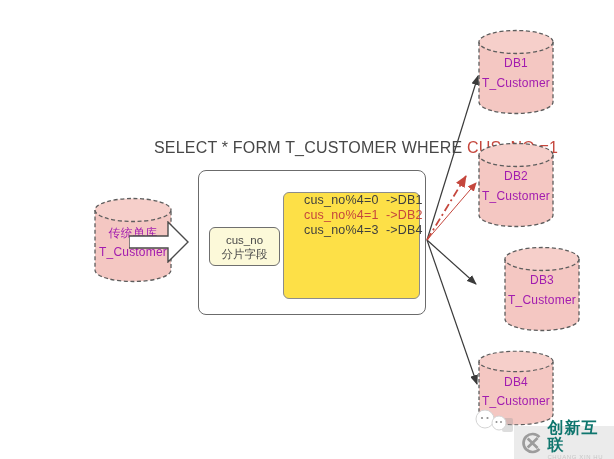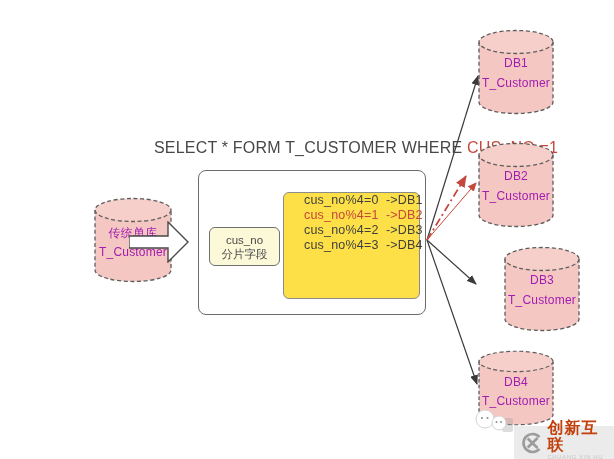--- a/index.html
+++ b/index.html
@@ -135,7 +135,6 @@
     <div class="rules-box">
       <div class="rule">cus_no%4=0  -&gt;DB1</div>
       <div class="rule red">cus_no%4=1  -&gt;DB2</div>
-      <div class="rule">cus_no%4=2  -&gt;DB3</div>
       <div class="rule">cus_no%4=3  -&gt;DB4</div>
     </div>
   </div>

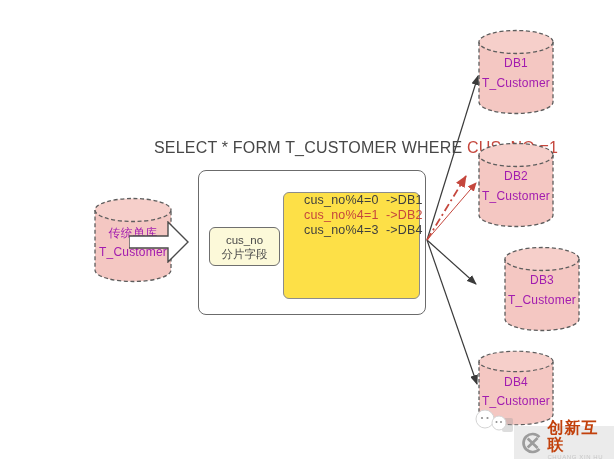--- a/index.html
+++ b/index.html
@@ -75,7 +75,7 @@
     display: flex; align-items: center; padding-left: 6px;
   }
   .wm-col { display: flex; flex-direction: column; margin-left: 4px; }
-  .wm-brand { font-size: 16px; font-weight: bold; color: #c2410c; line-height: 17px; letter-spacing: 1px; }
+  .wm-brand { font-size: 16px; font-weight: bold; color: #0f766e; line-height: 17px; letter-spacing: 1px; }
   .wm-caption { font-size: 6px; color: #c6c6c6; letter-spacing: 0.6px; margin-top: 1px; }
 </style>
 </head>

